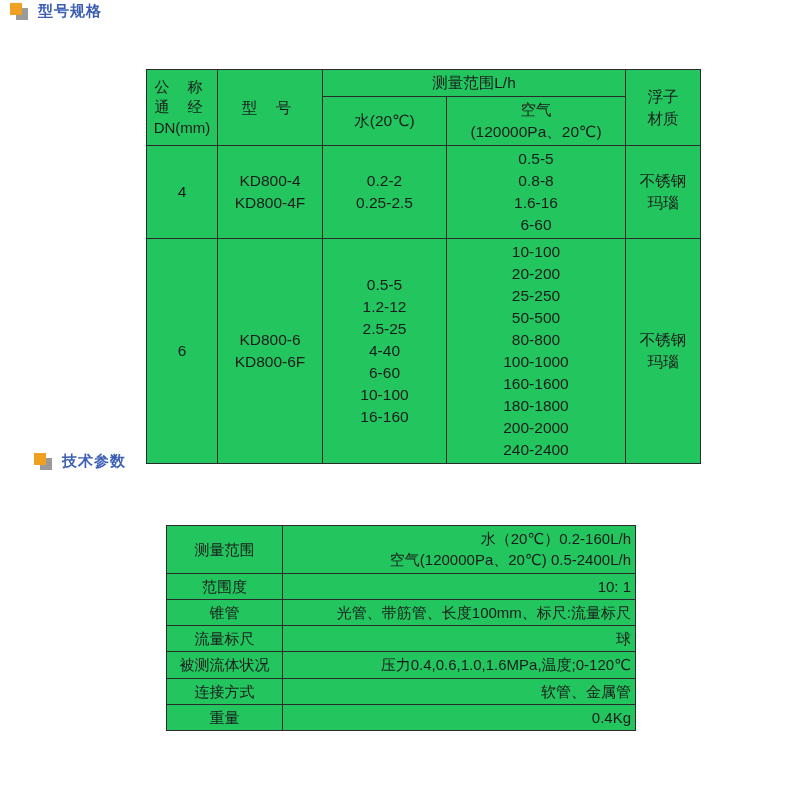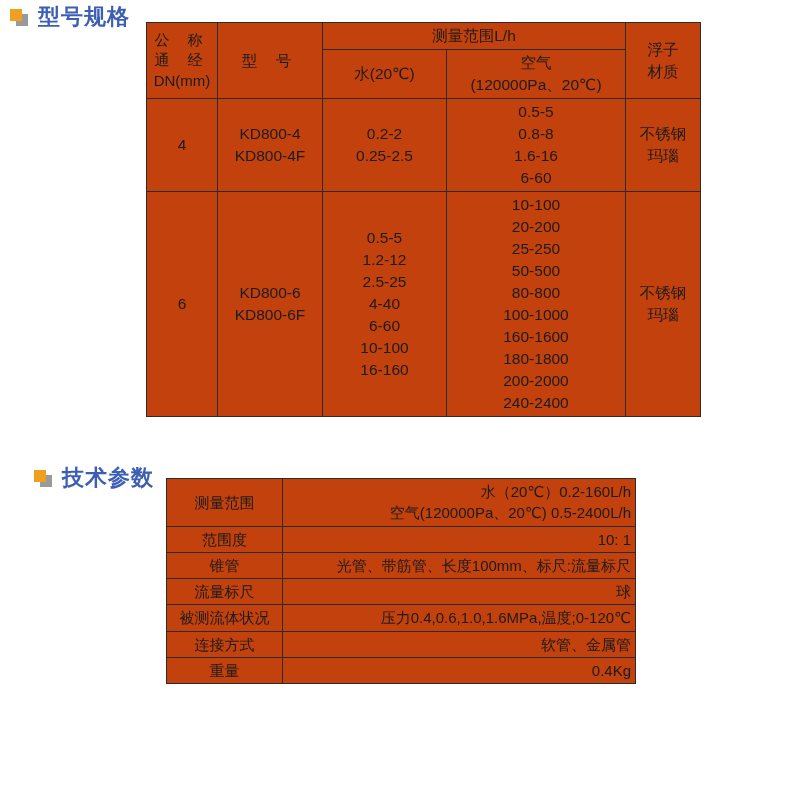--- a/index.html
+++ b/index.html
@@ -46,7 +46,7 @@
   }
   .section-title {
     color: #3c5fb4;
-    font-size: 22px;
+    font-size: 15px;
     font-weight: bold;
     letter-spacing: 1px;
     white-space: nowrap;

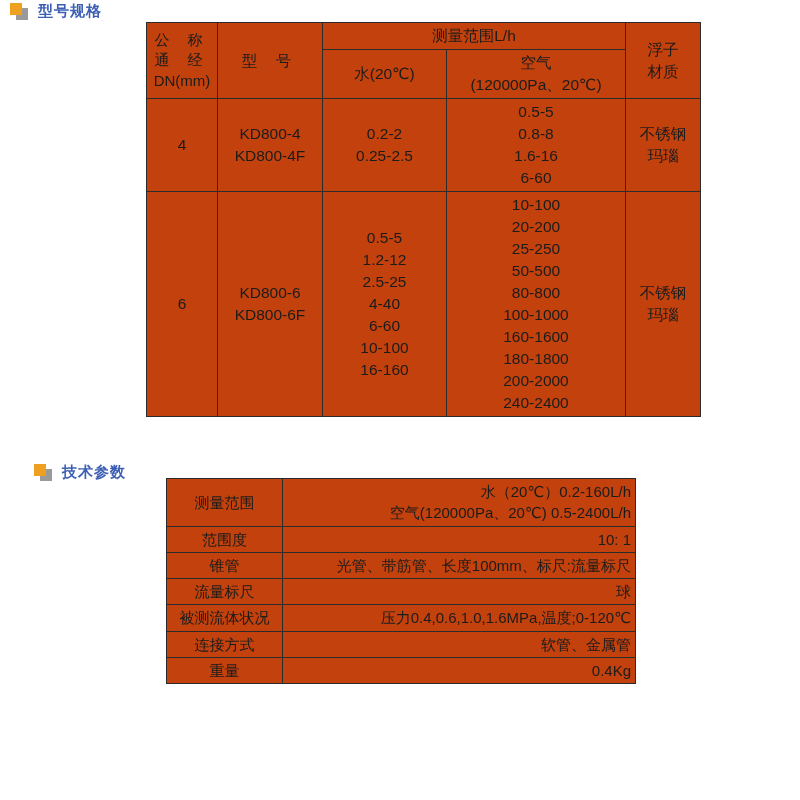--- a/index.html
+++ b/index.html
@@ -59,8 +59,9 @@
   table.spec-table {
     position: absolute;
     border-collapse: collapse;
-    background: #c2410c;
+    background: #22c55e;
     table-layout: fixed;
+    margin-top: 47px;
   }
   table.spec-table td,
   table.spec-table th {

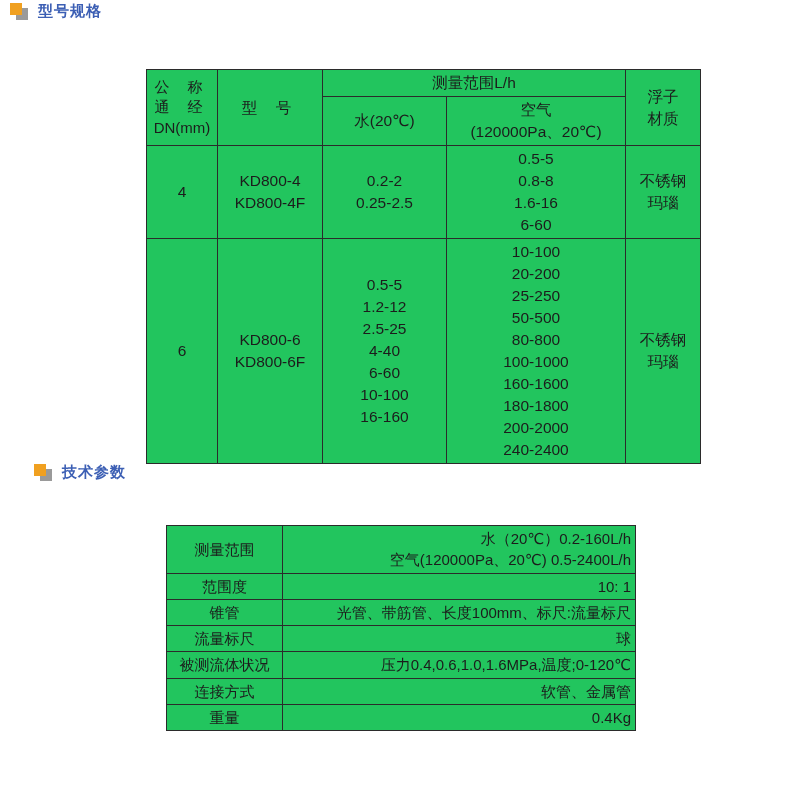--- a/index.html
+++ b/index.html
@@ -53,7 +53,7 @@
   }
 
   #heading-1 { position: absolute; left: 10px; top: 2px; }
-  #heading-2 { position: absolute; left: 34px; top: 463px; }
+  #heading-2 { position: absolute; left: 34px; top: 452px; }
 
   
   table.spec-table {

